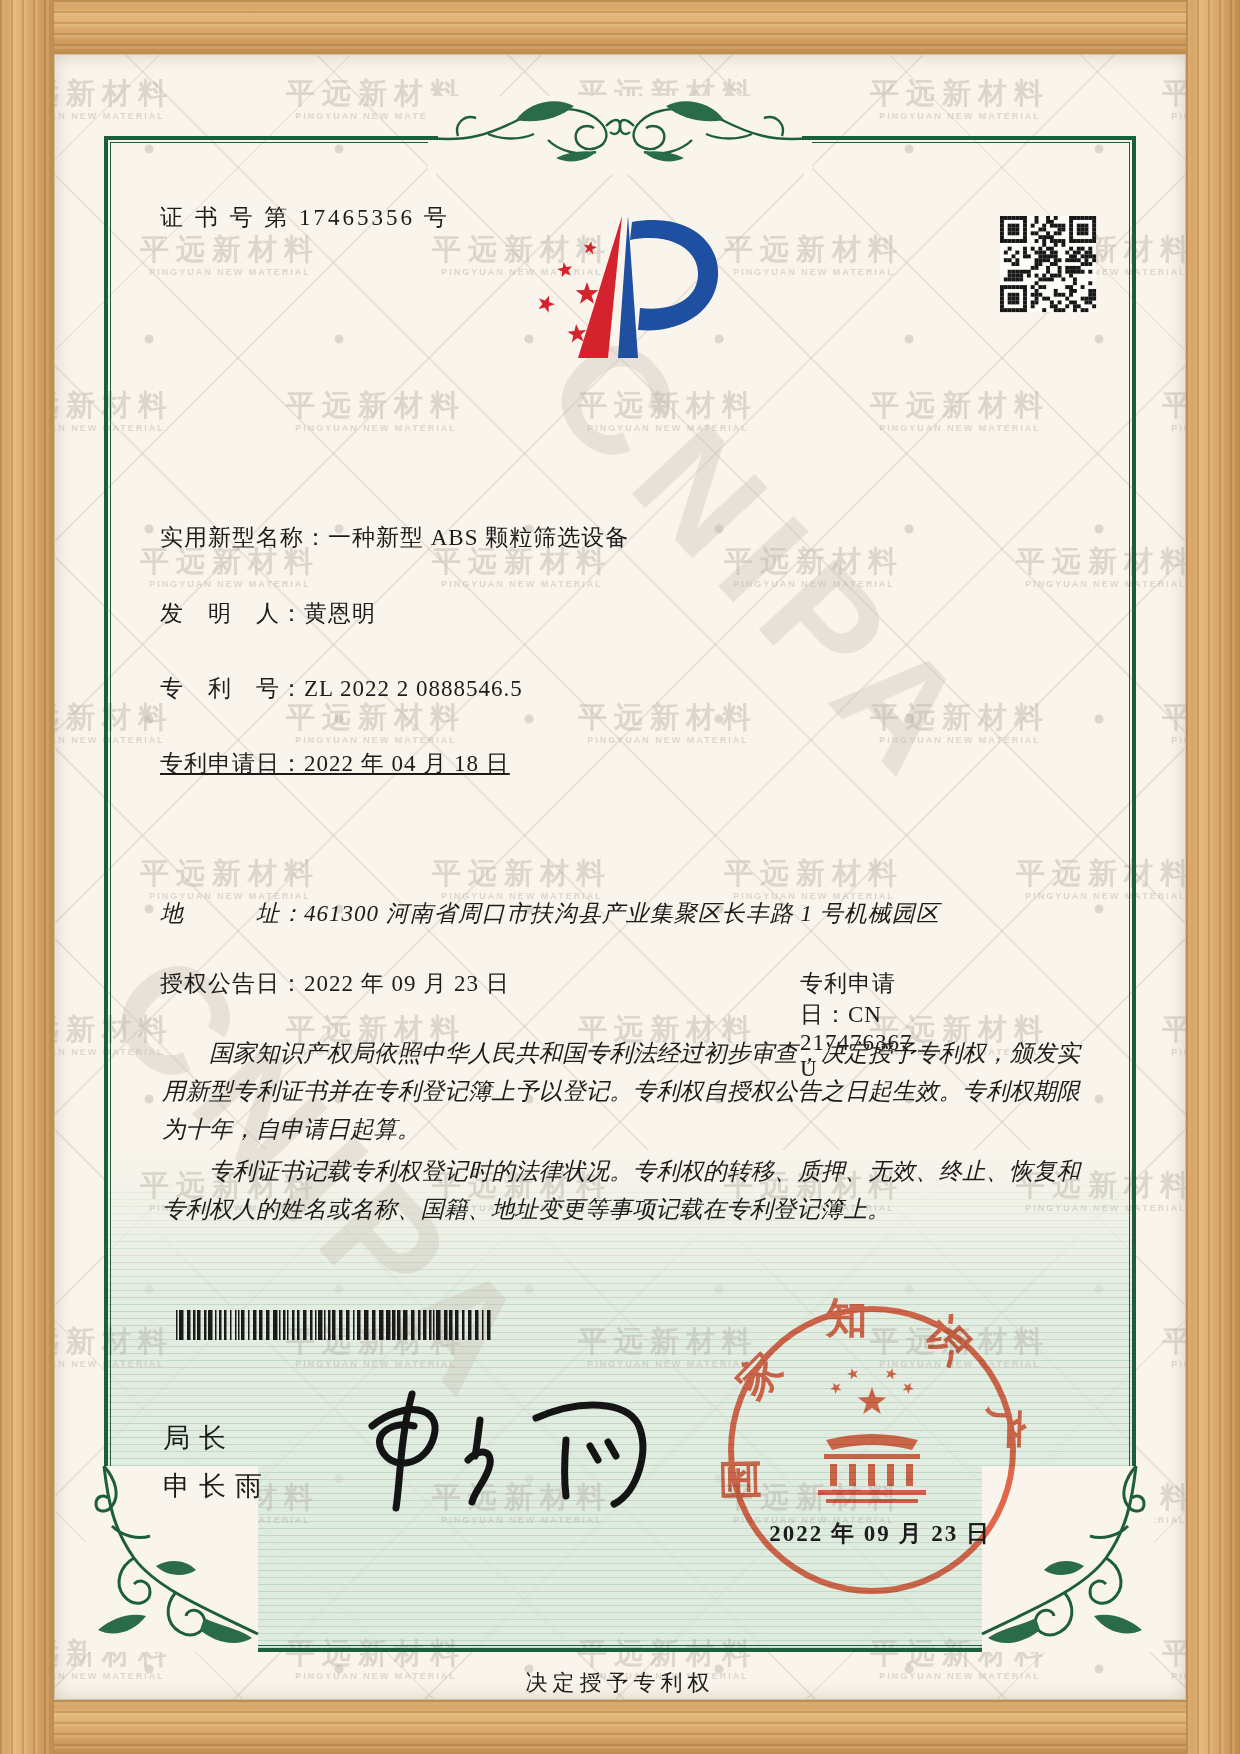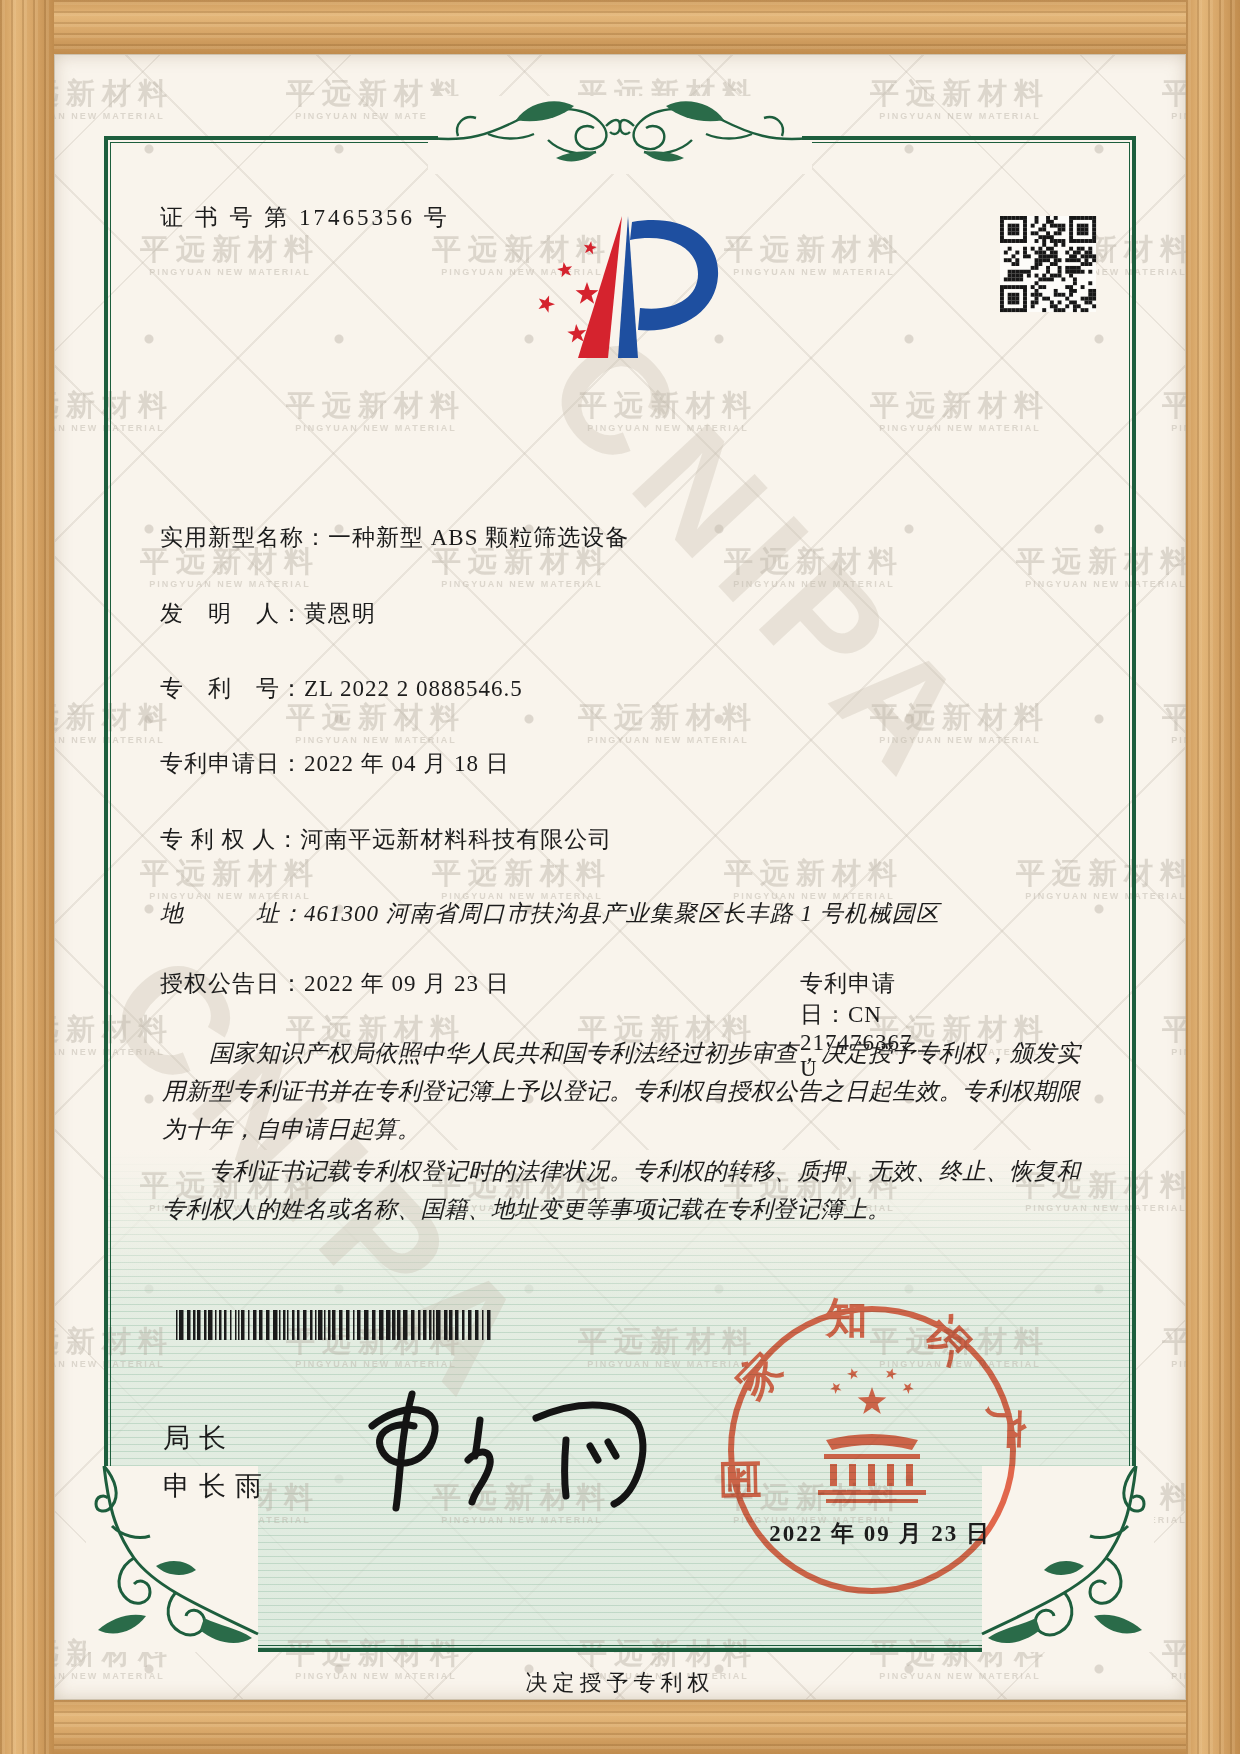--- a/index.html
+++ b/index.html
@@ -649,7 +649,7 @@
   <div class="frow" style="top:673px;">
     <span class="lab">专　利　号：</span><span class="val">ZL 2022 2 0888546.5</span>
   </div>
-  <div class="frow" style="top:748px;">
+  <div class="frow" style="top:748px;text-decoration:underline;">
     <span class="lab">专利申请日：</span><span class="val">2022 年 04 月 18 日</span>
   </div>
   <div class="frow" style="top:824px;">

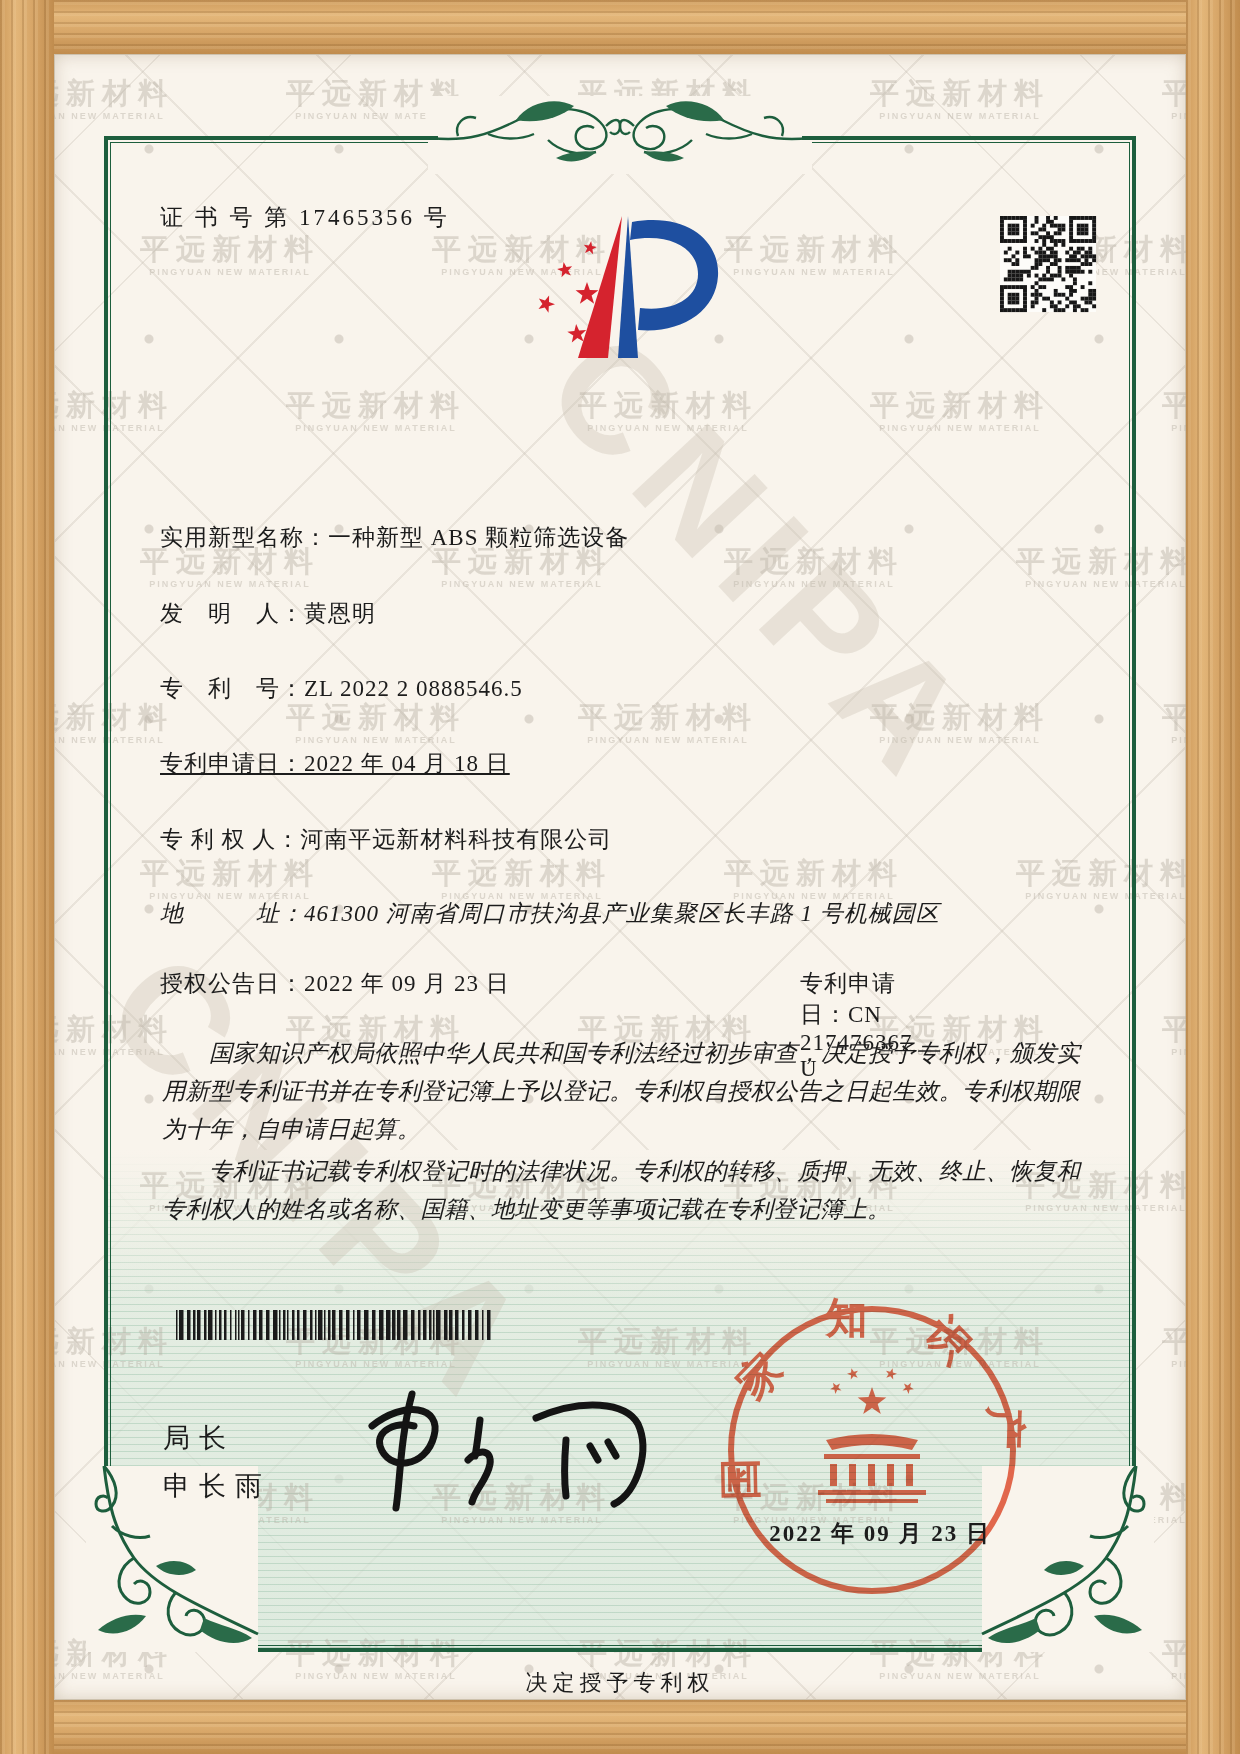--- a/index.html
+++ b/index.html
@@ -652,9 +652,6 @@
   <div class="frow" style="top:748px;text-decoration:underline;">
     <span class="lab">专利申请日：</span><span class="val">2022 年 04 月 18 日</span>
   </div>
-  <div class="frow" style="top:824px;">
-    <span class="lab">专 利 权 人：</span><span class="val">河南平远新材料科技有限公司</span>
-  </div>
   <div class="frow" style="top:893px;line-height:42px;font-style:italic;">
     <span class="lab" style="vertical-align:top;">地　　　址：</span><span class="val addr-val">461300  河南省周口市扶沟县产业集聚区长丰路 1 号机械园区</span>
   </div>

